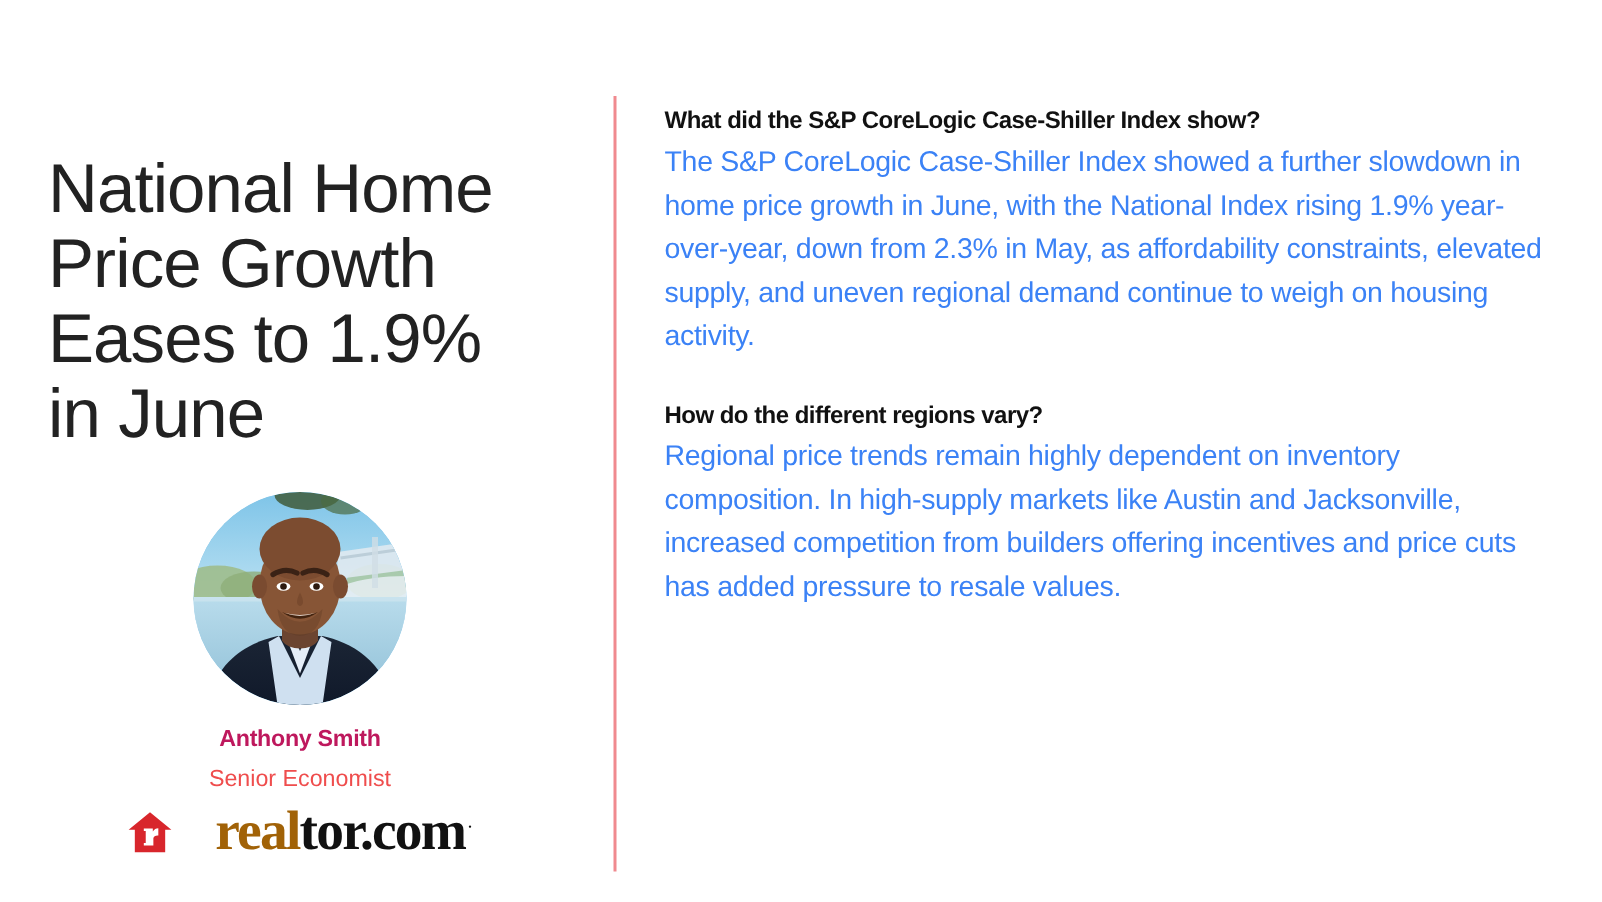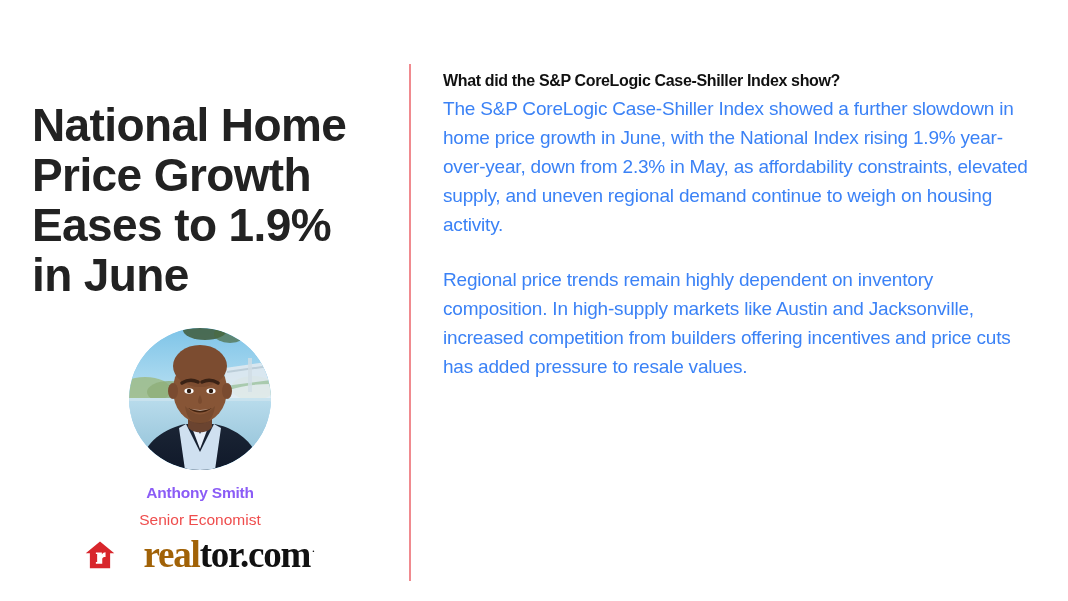--- a/index.html
+++ b/index.html
@@ -41,7 +41,7 @@
     font-family: "Liberation Sans", sans-serif;
     font-size: 46px;
     line-height: 50px;
-    font-weight: 700;
+    font-weight: 400;
     letter-spacing: -0.6px;
     color: #222222;
   }

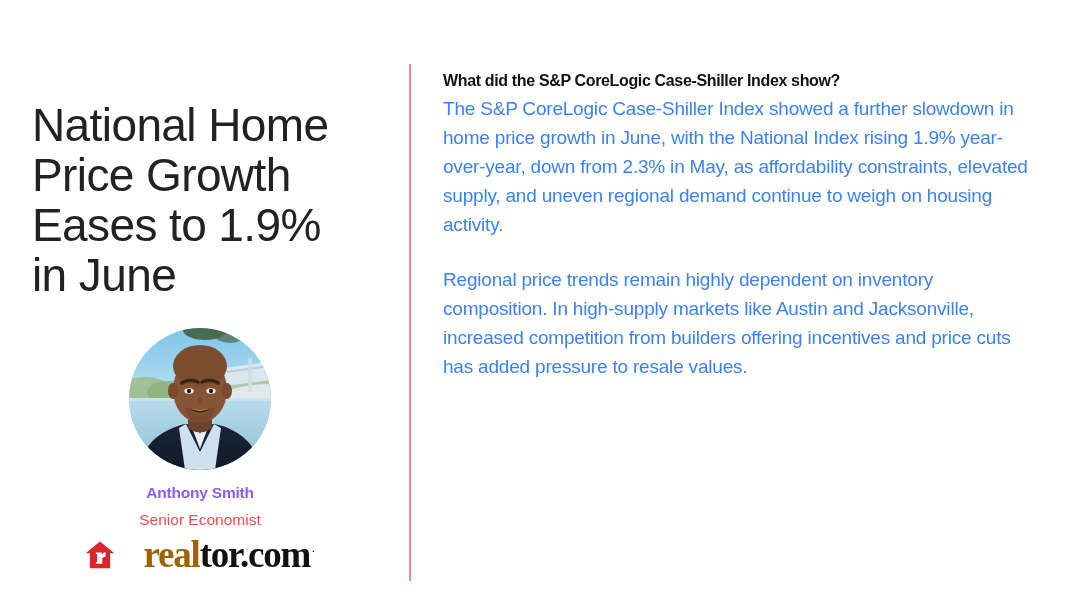--- a/index.html
+++ b/index.html
@@ -268,6 +268,7 @@
     </div>
 
     <div class="qa-block">
+      <p class="qa-question">How do the different regions vary?</p>
       <p class="qa-answer">Regional price trends remain highly dependent on inventory composition. In high-supply markets like Austin and Jacksonville, increased competition from builders offering incentives and price cuts has added pressure to resale values.</p>
     </div>
 

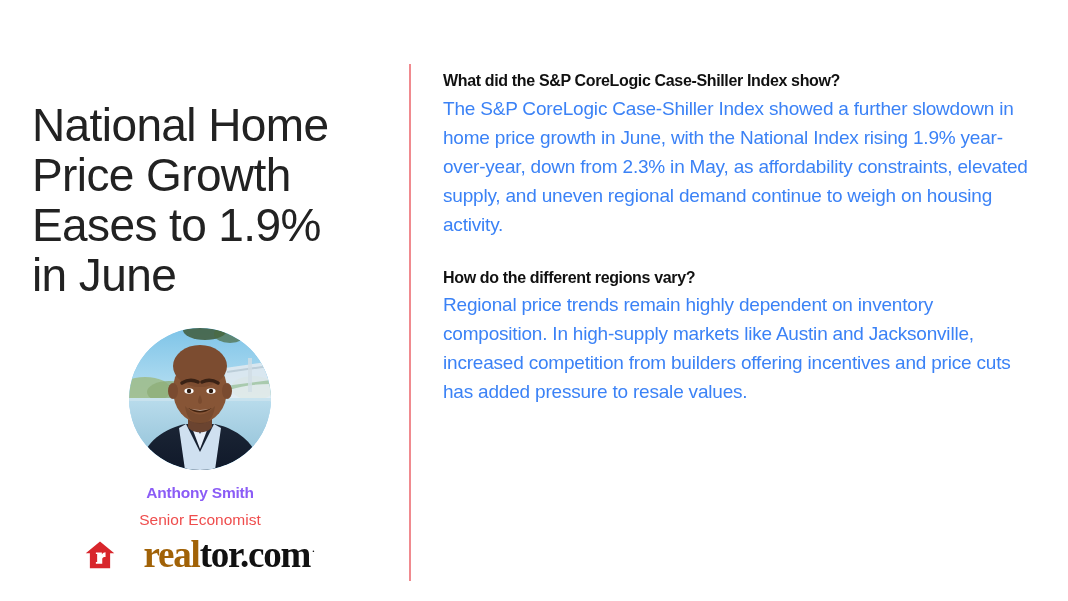--- a/index.html
+++ b/index.html
@@ -73,7 +73,7 @@
     font-size: 15.5px;
     font-weight: 700;
     letter-spacing: -0.2px;
-    color: #8b5cf6;
+    color: #be185d;
     text-align: left;
   }
 

